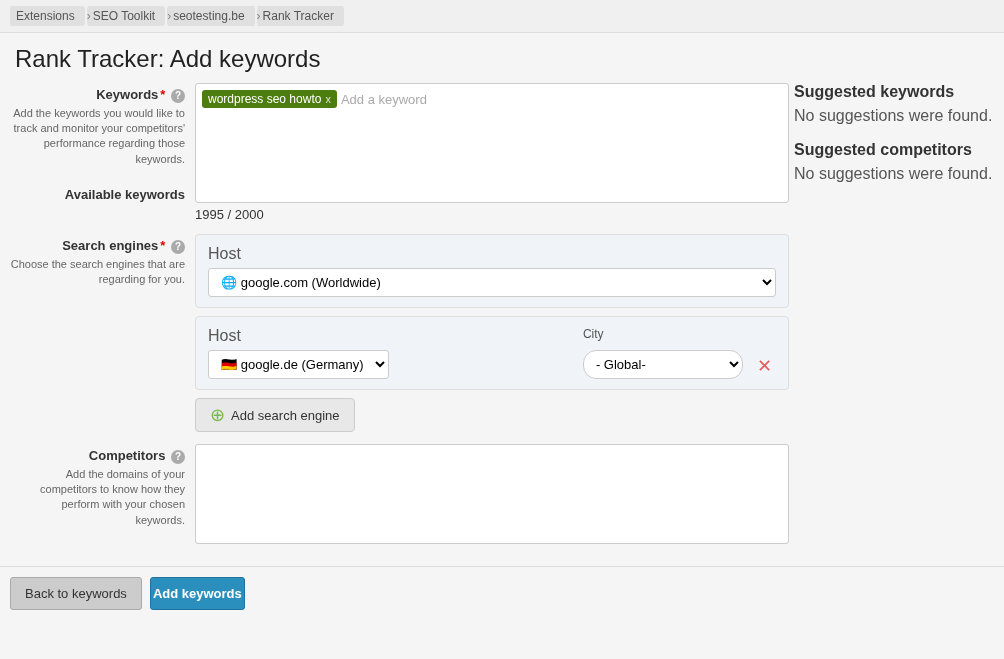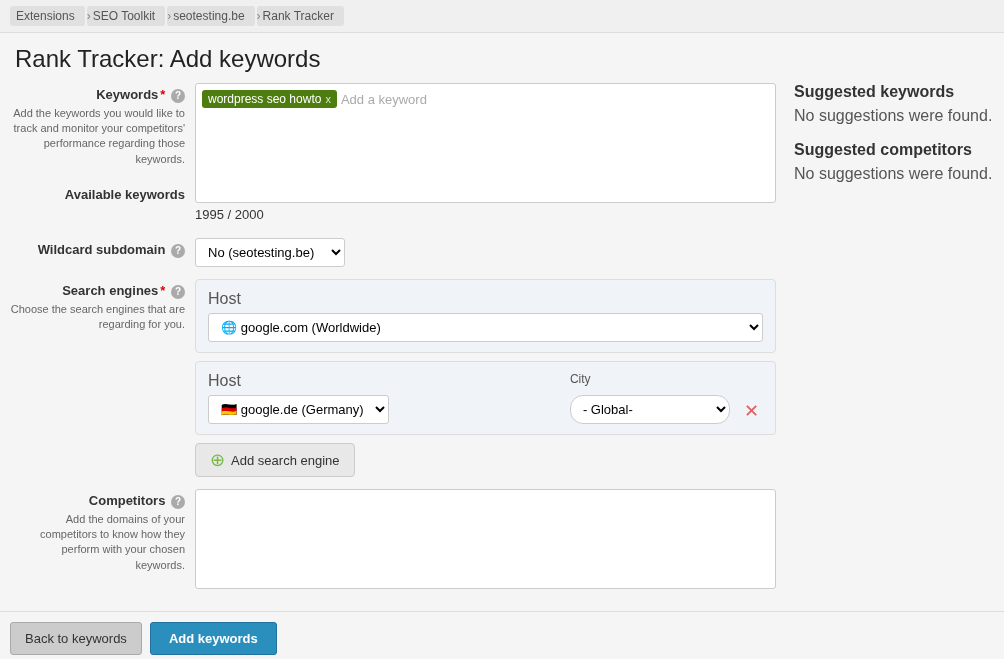--- a/index.html
+++ b/index.html
@@ -11,7 +11,7 @@
 
     .page-title { font-size: 24px; font-weight: normal; padding: 12px 15px 10px; color: #222; }
 
-    .main-layout { display: flex; padding: 0 10px 10px; gap: 18px; }
+    .main-layout { display: flex; padding: 0 10px 10px; gap: 5px; }
     .center-panel { flex: 1; min-width: 0; }
     .right-panel { width: 200px; flex-shrink: 0; }
 

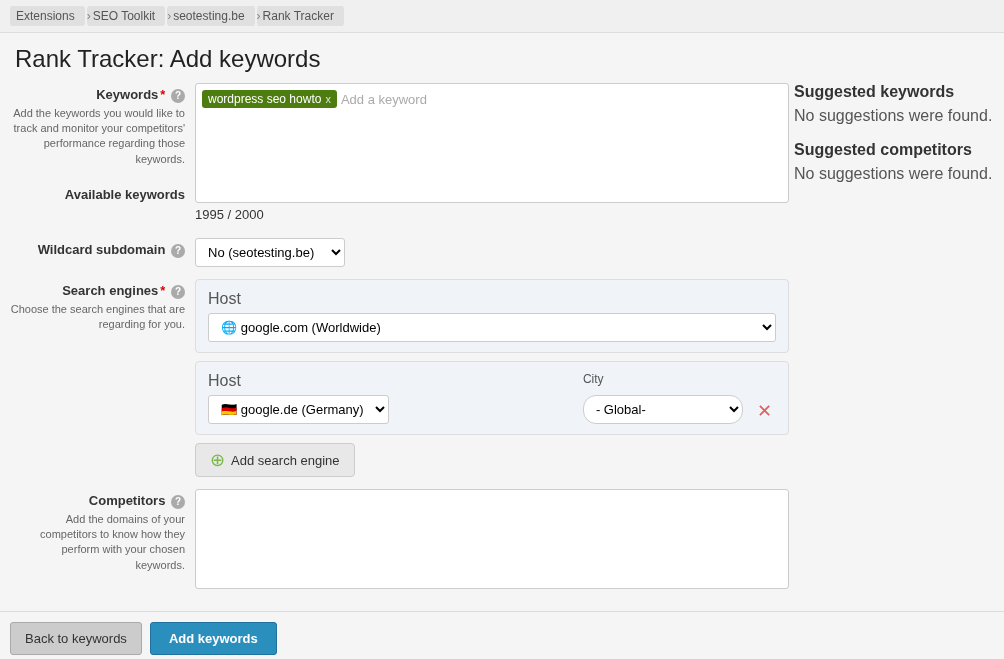--- a/index.html
+++ b/index.html
@@ -104,20 +104,6 @@
       </div>
     </div>
 
-    <div class="section-row">
-      <div class="section-label-col">
-        <div class="field-label" style="margin-top:4px;">
-          <span>Wildcard subdomain</span>
-          <span class="help-icon">?</span>
-        </div>
-      </div>
-      <div class="section-content-col" style="padding-top:4px;">
-        <select class="select-field">
-          <option>No (seotesting.be)</option>
-          <option>Yes</option>
-        </select>
-      </div>
-    </div>
 
     <div class="section-row">
       <div class="section-label-col">

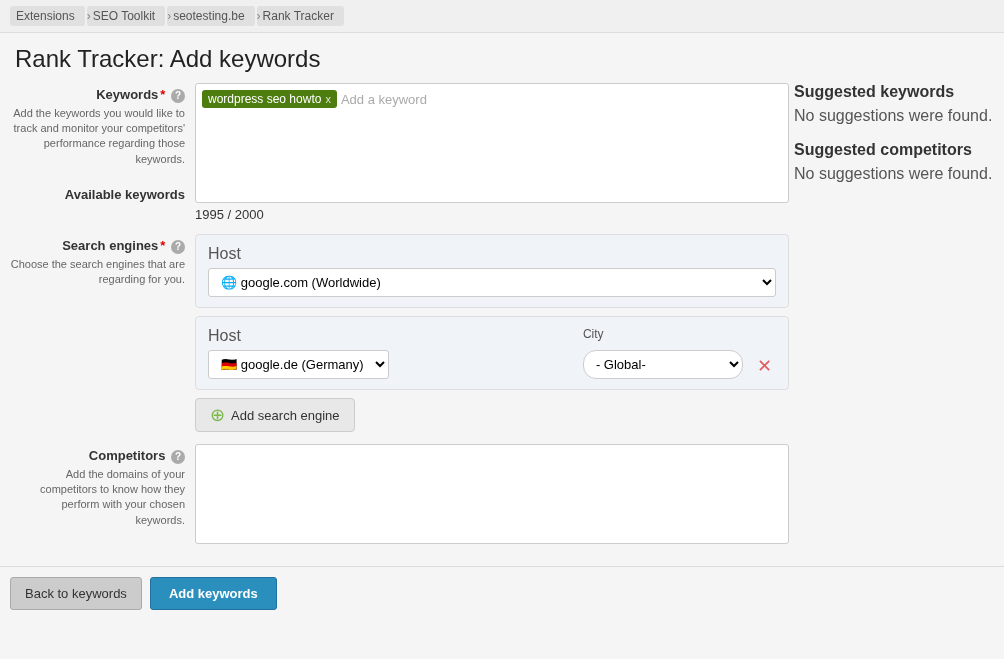--- a/index.html
+++ b/index.html
@@ -58,7 +58,7 @@
     
     .footer-bar { padding: 10px 10px; border-top: 1px solid #ddd; background: #f5f5f5; display: flex; gap: 8px; align-items: center; }
     .btn-back { background: #ccc; border: 1px solid #aaa; border-radius: 3px; padding: 8px 14px; font-size: 13px; color: #333; cursor: pointer; }
-    .btn-add { background: #2b8fbd; border: 1px solid #2070a0; border-radius: 3px; padding: 8px 18px; font-size: 13px; color: white; cursor: pointer; font-weight: bold; }
+    .btn-add { background: #2b8fbd; border: 1px solid #2070a0; border-radius: 3px; padding: 8px 2px; font-size: 13px; color: white; cursor: pointer; font-weight: bold; }
 
     .required-star { color: #d00; margin-left: 2px; }
 

